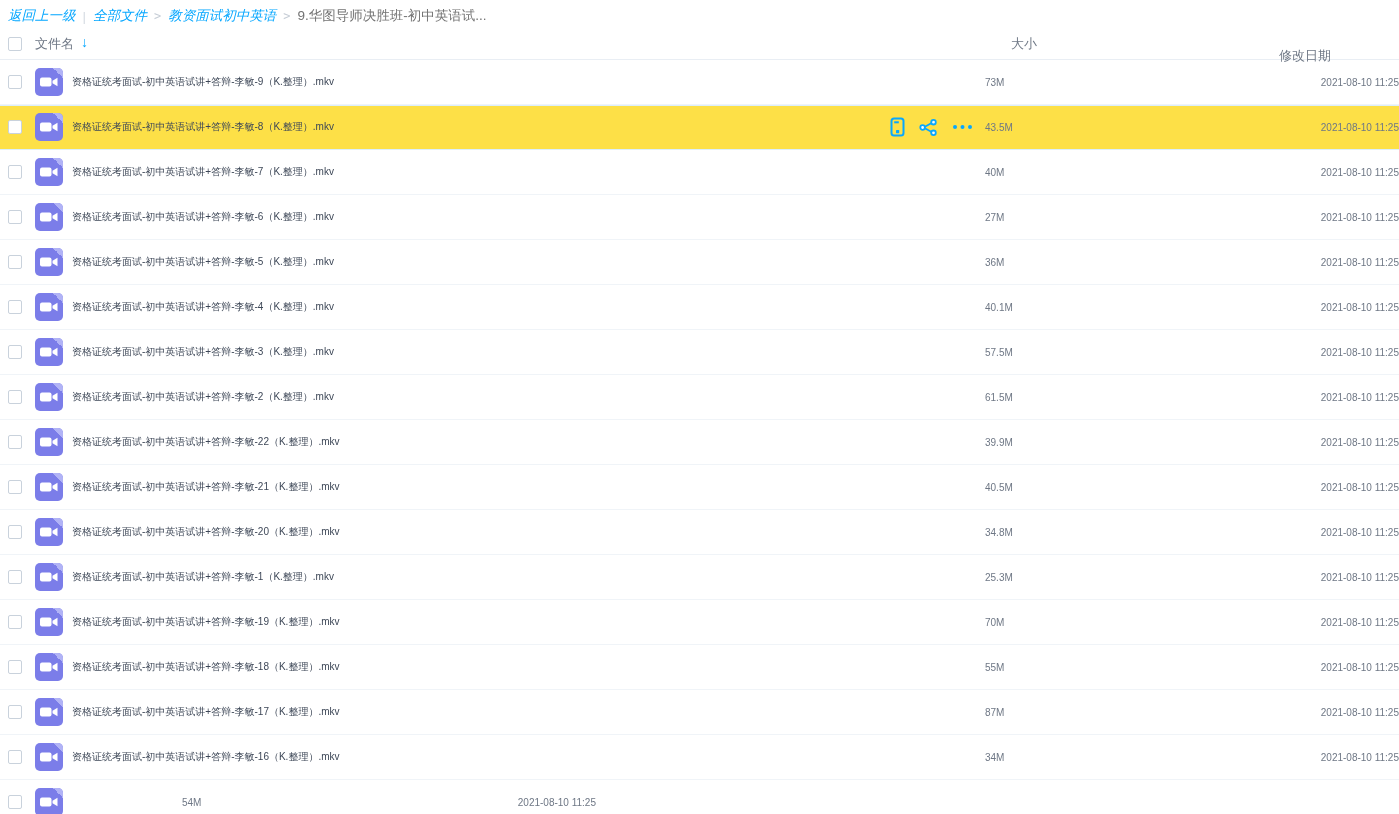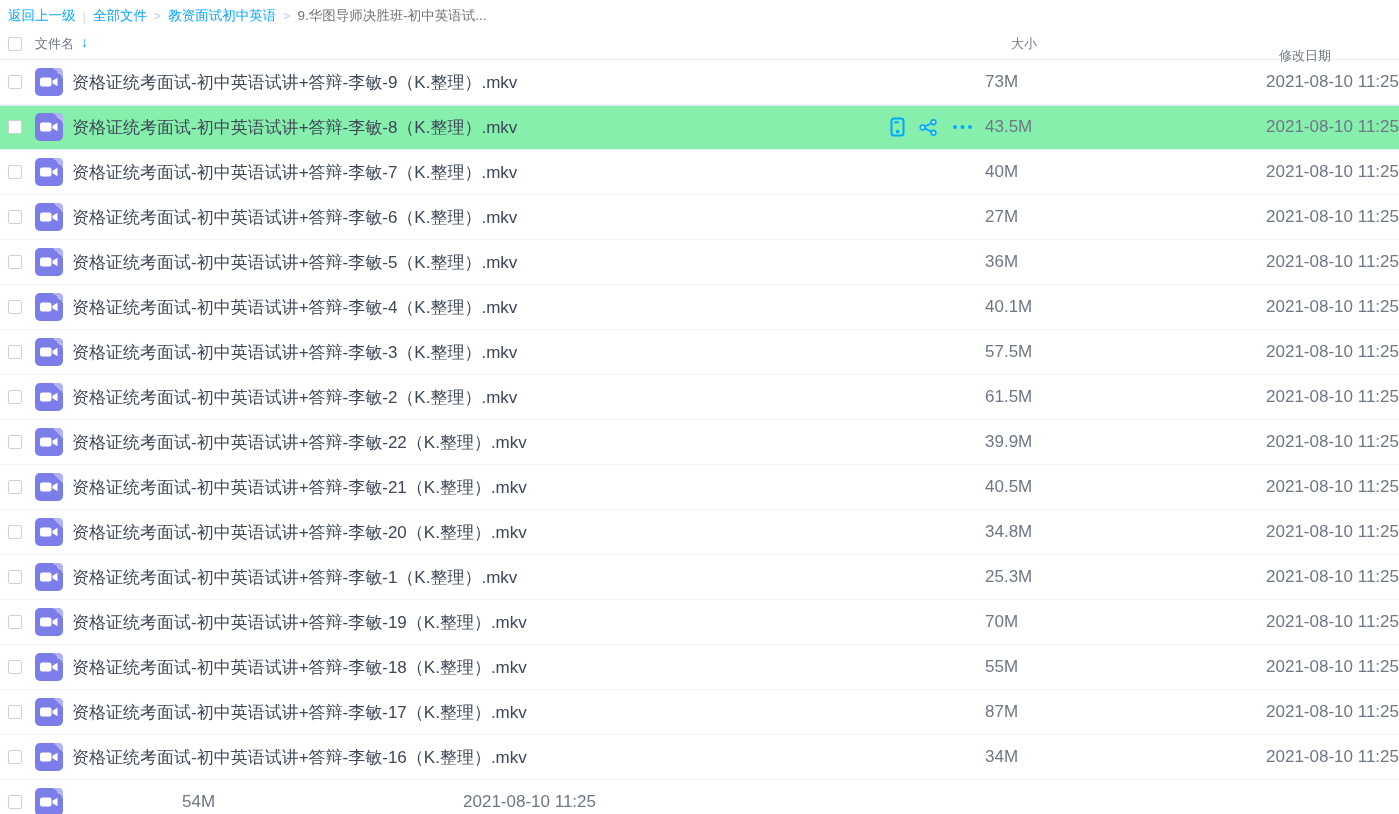--- a/index.html
+++ b/index.html
@@ -9,7 +9,7 @@
 
   
   .breadcrumb { display:flex; align-items:center; gap:7px; height:28px; padding:4px 0 0 8px; font-size:13.5px; white-space:nowrap; }
-  .breadcrumb a { color:#06A7FF; text-decoration:none; cursor:pointer; }
+  .breadcrumb a { color:#06A7FF; text-decoration:none; cursor:pointer;font-style:italic; }
   .breadcrumb .sep-bar { color:#D5DBE2; }
   .breadcrumb .sep-gt { color:#C6CDD6; font-family:"DejaVu Sans Mono",monospace; font-size:12px; }
   .breadcrumb .current { color:#737373; }

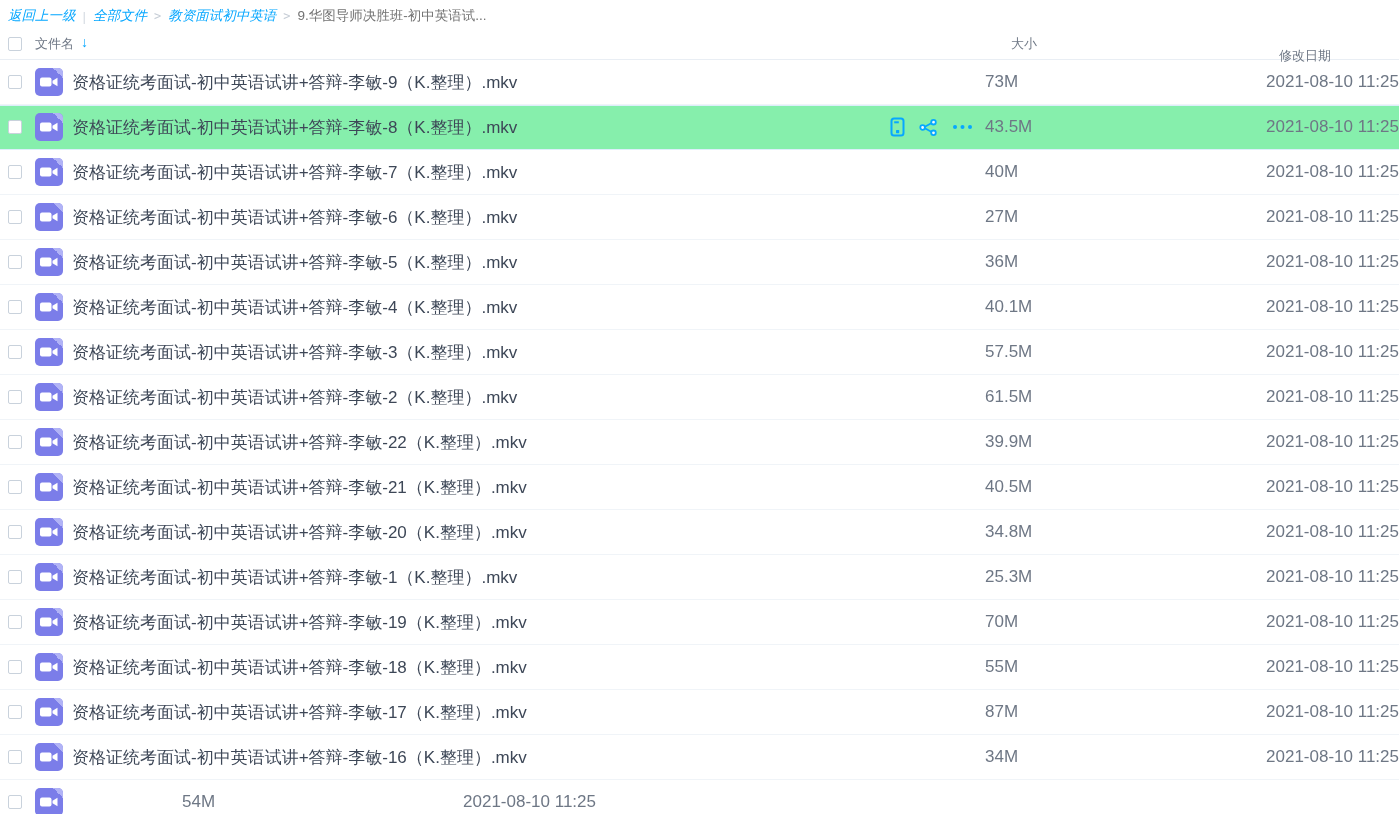--- a/index.html
+++ b/index.html
@@ -24,7 +24,7 @@
   .h-date { width:336px; text-align:right; padding-right:68px;margin-top:24px; }
 
   
-  .row { display:flex; align-items:center; height:45px; padding-left:8px; border-bottom:1px solid #F0F4F8; font-size:17px; cursor:pointer; }
+  .row { display:flex; align-items:center; height:45px; padding-left:8px; border-bottom:1px solid #F0F4F8; font-size:10px; cursor:pointer; }
   .row.hovered { background:#86efac; border-bottom-color:#DCEFFB; box-shadow:inset 0 1px 0 #DCEFFB; }
   .file-icon { position:relative; width:28px; height:28px; flex:0 0 28px; margin-right:9px; background:#7B7DE9; border-radius:5px; overflow:hidden; }
   .file-icon .fold { position:absolute; top:0; right:0; width:10px; height:10px;

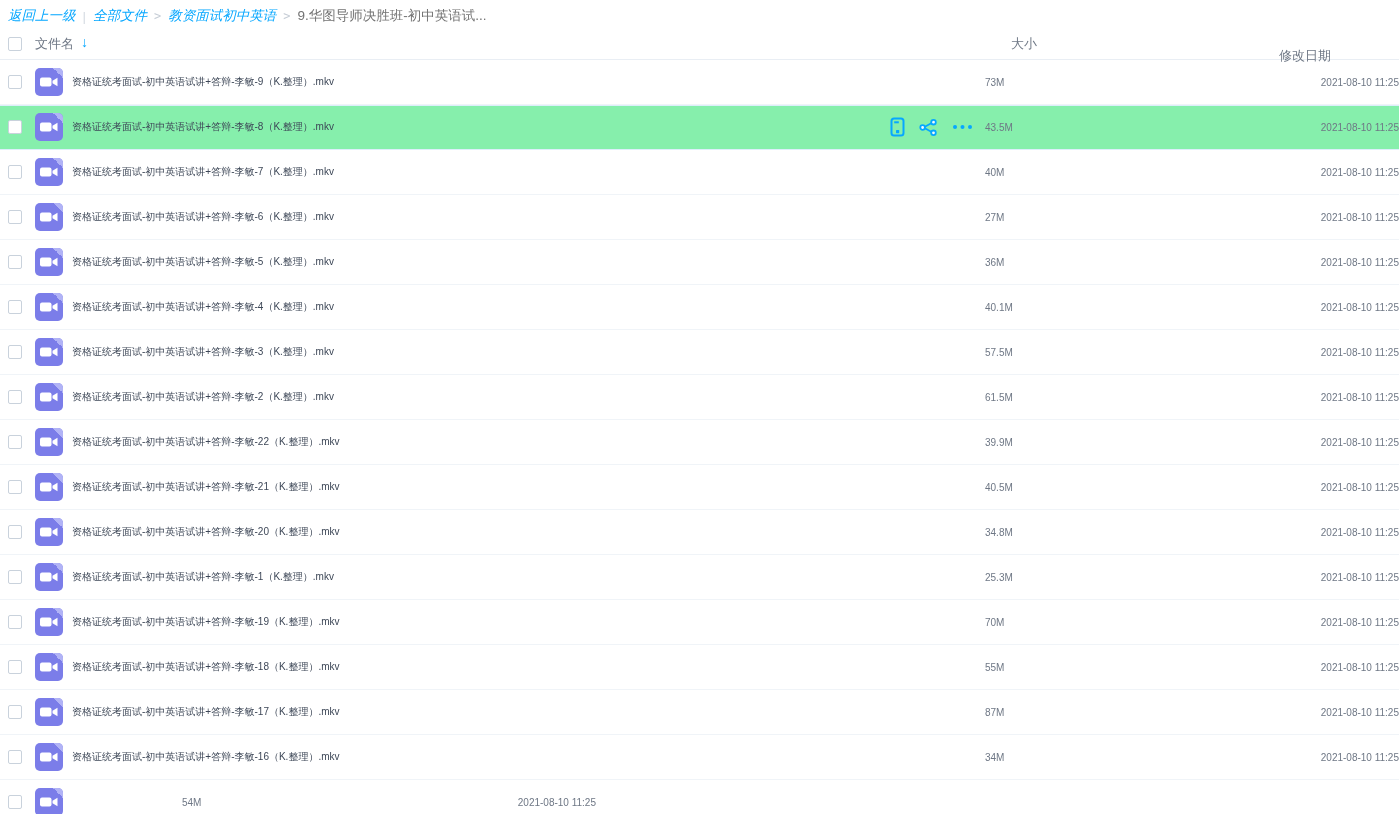--- a/index.html
+++ b/index.html
@@ -25,7 +25,7 @@
 
   
   .row { display:flex; align-items:center; height:45px; padding-left:8px; border-bottom:1px solid #F0F4F8; font-size:10px; cursor:pointer; }
-  .row.hovered { background:#86efac; border-bottom-color:#DCEFFB; box-shadow:inset 0 1px 0 #DCEFFB; }
+  .row.hovered { background:#fde047; border-bottom-color:#DCEFFB; box-shadow:inset 0 1px 0 #DCEFFB; }
   .file-icon { position:relative; width:28px; height:28px; flex:0 0 28px; margin-right:9px; background:#7B7DE9; border-radius:5px; overflow:hidden; }
   .file-icon .fold { position:absolute; top:0; right:0; width:10px; height:10px;
      background:linear-gradient(to bottom left,#B1B3F6 50%,rgba(177,179,246,0) 50%); }

